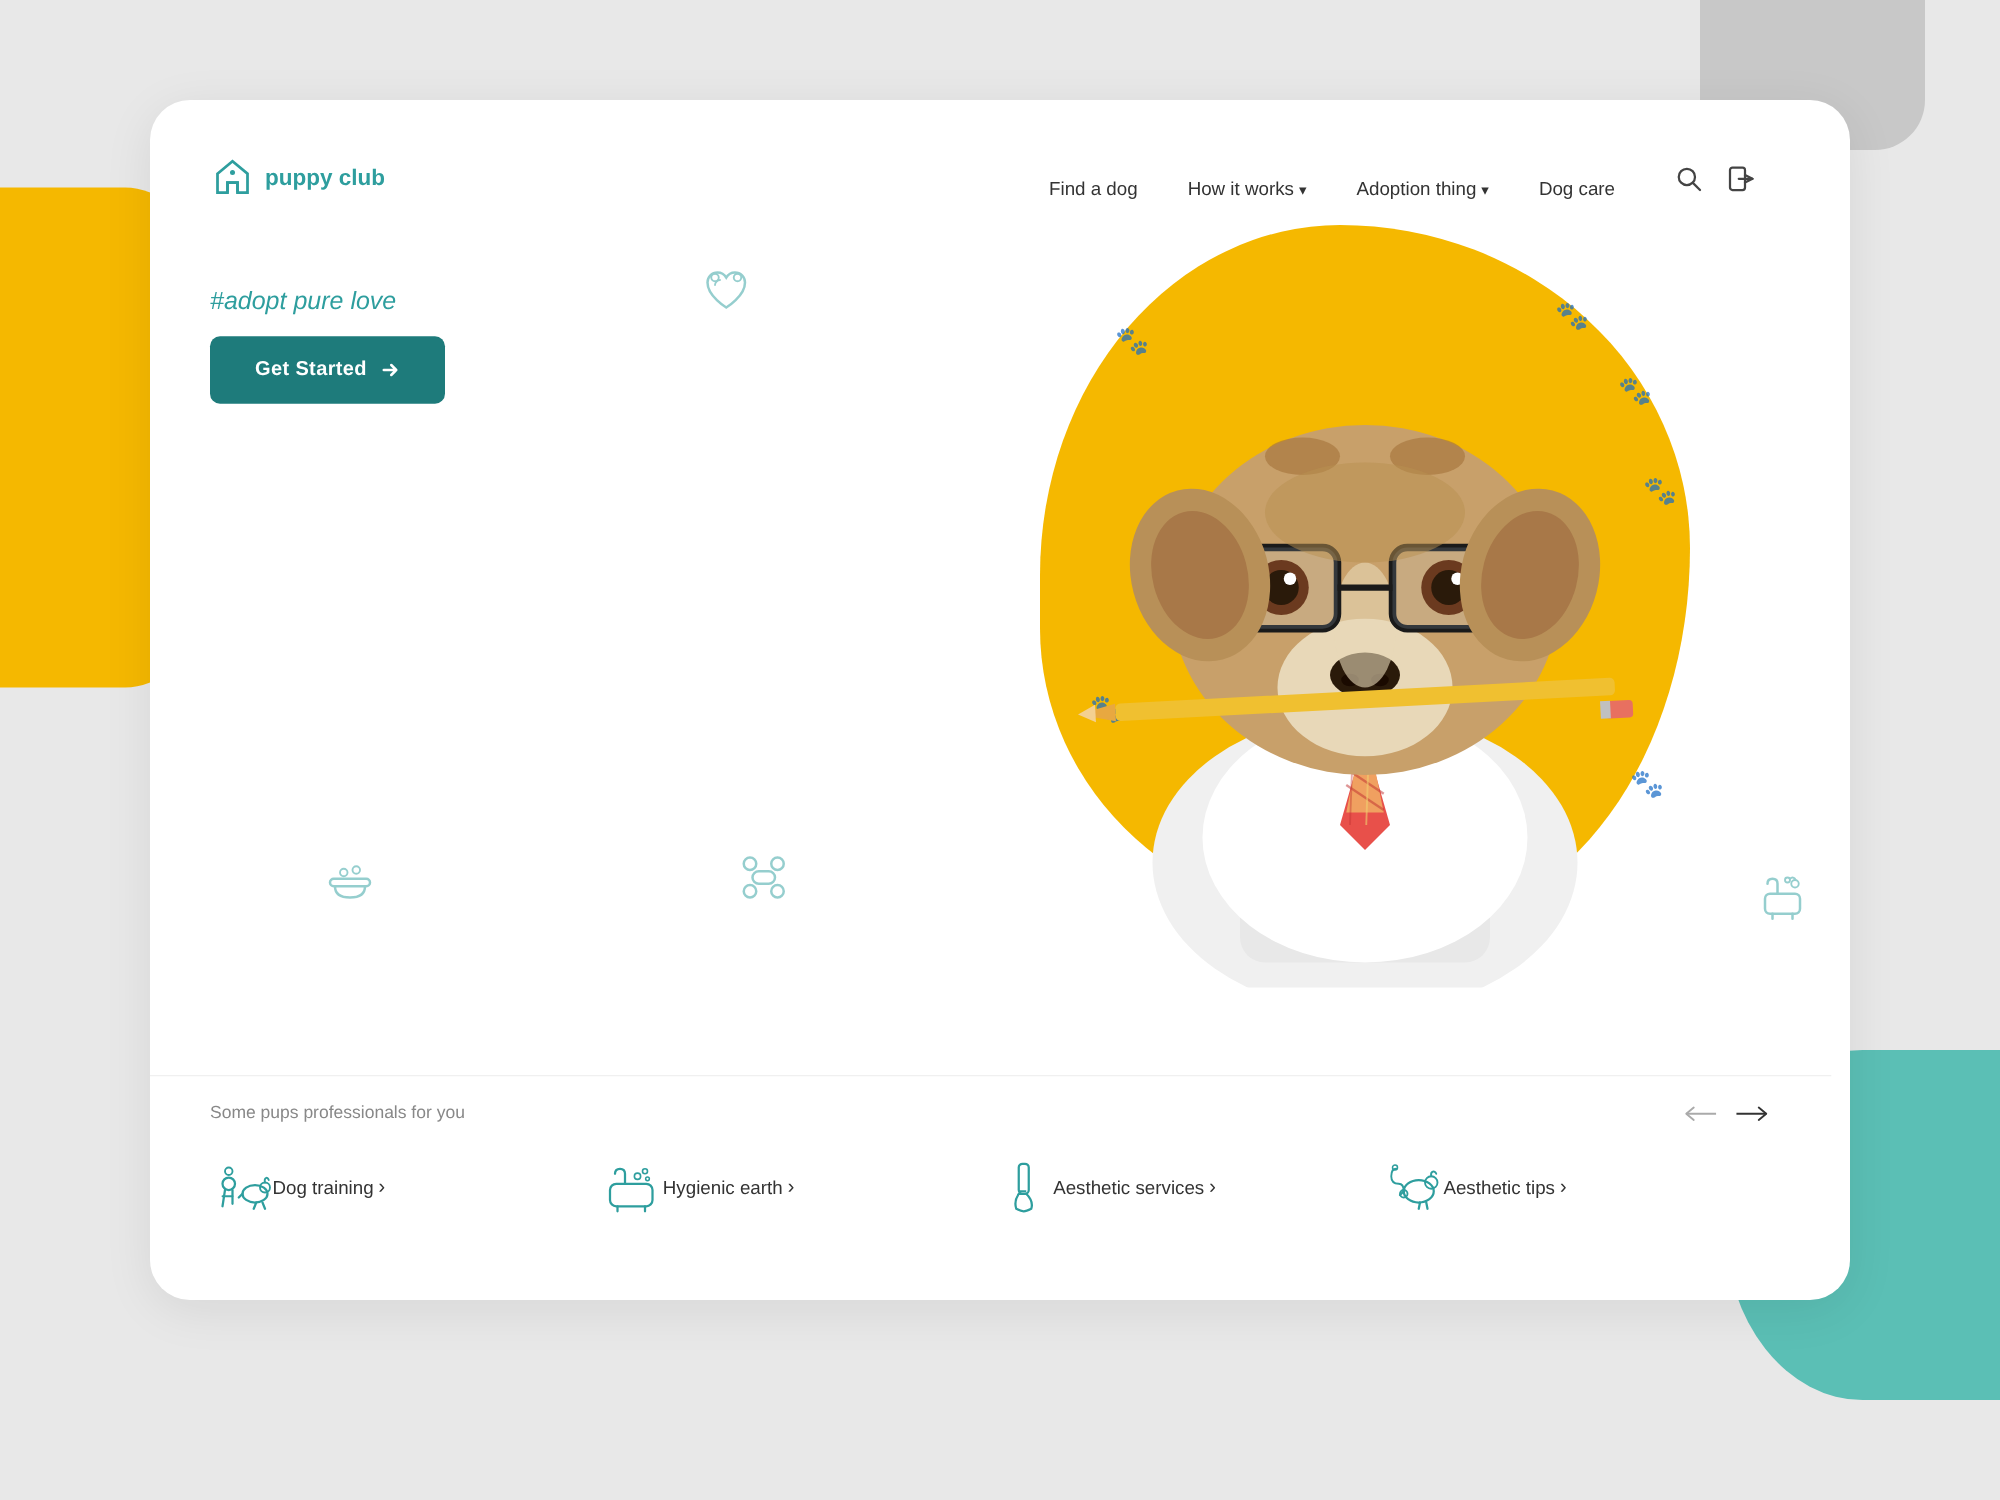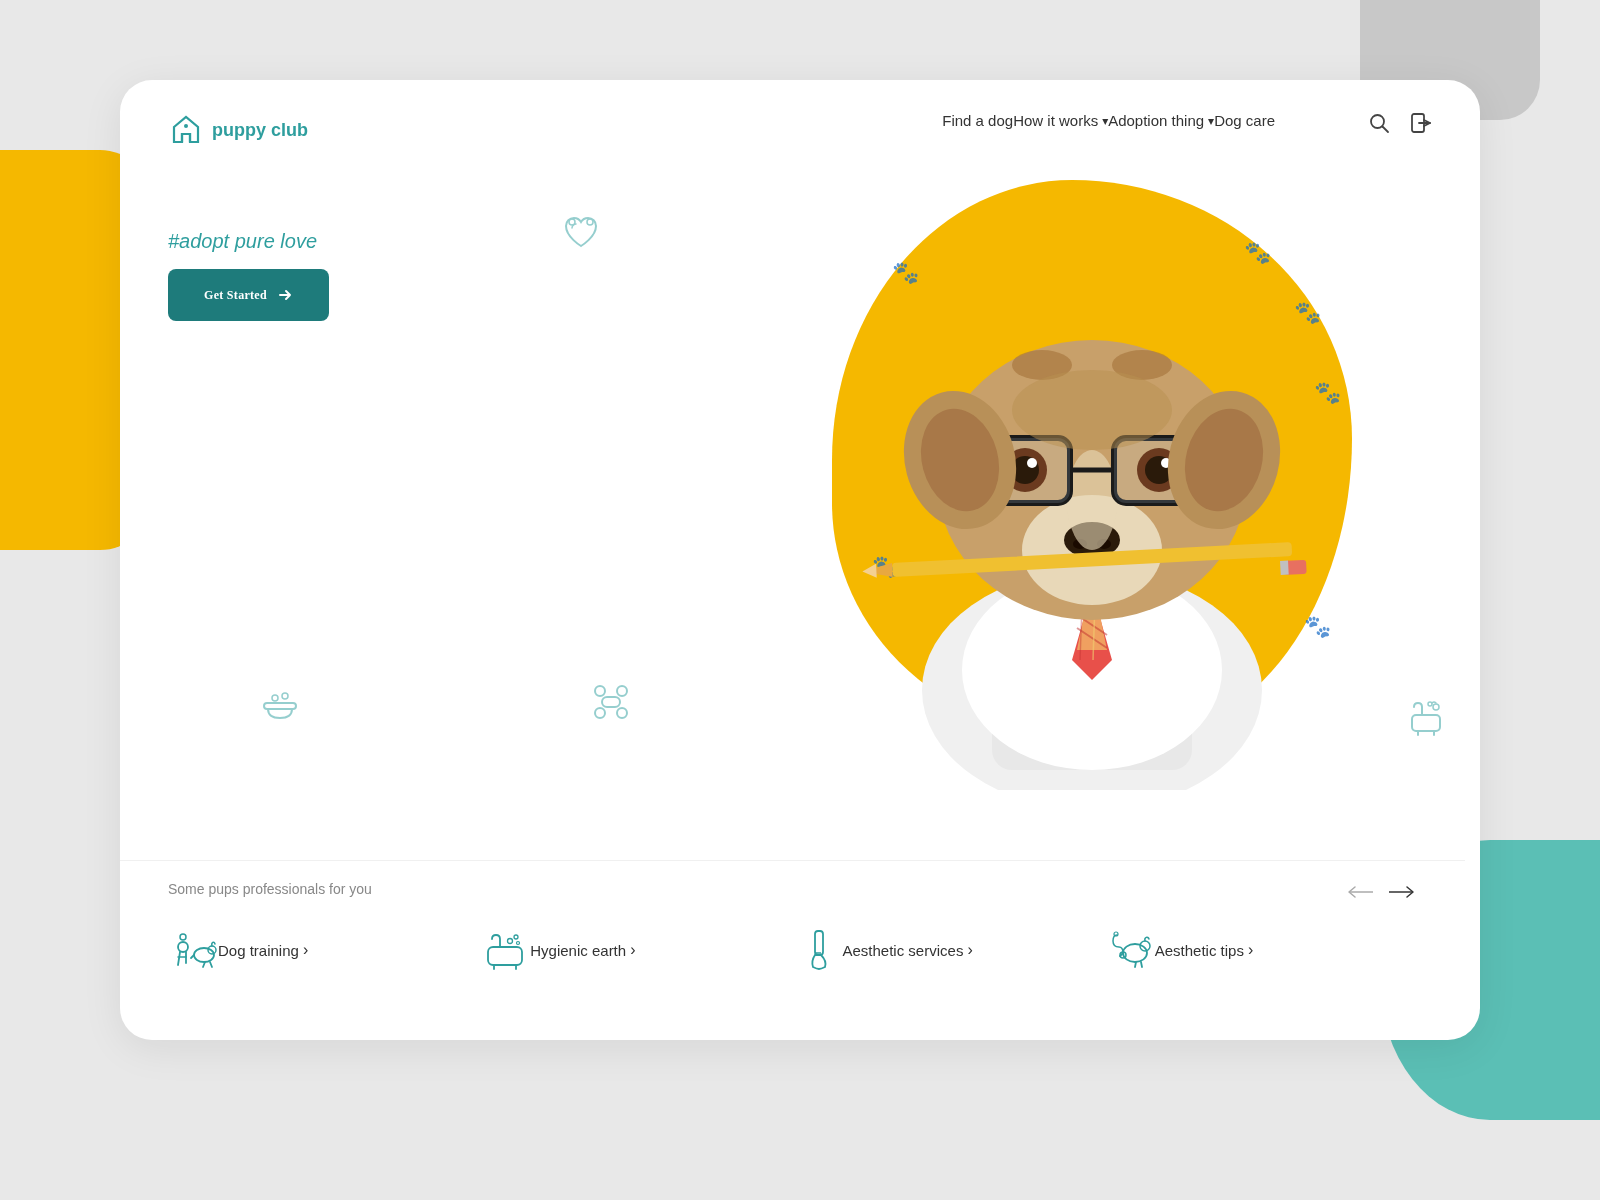--- a/index.html
+++ b/index.html
@@ -57,8 +57,8 @@
     
     .navbar {
       display: flex;
-      align-items: flex-start;
-      padding: 32px 48px 0 48px;
+      align-items: flex-end;
+      padding: 32px 76px 0 48px;
       height: 80px;
       position: relative;
       z-index: 10;

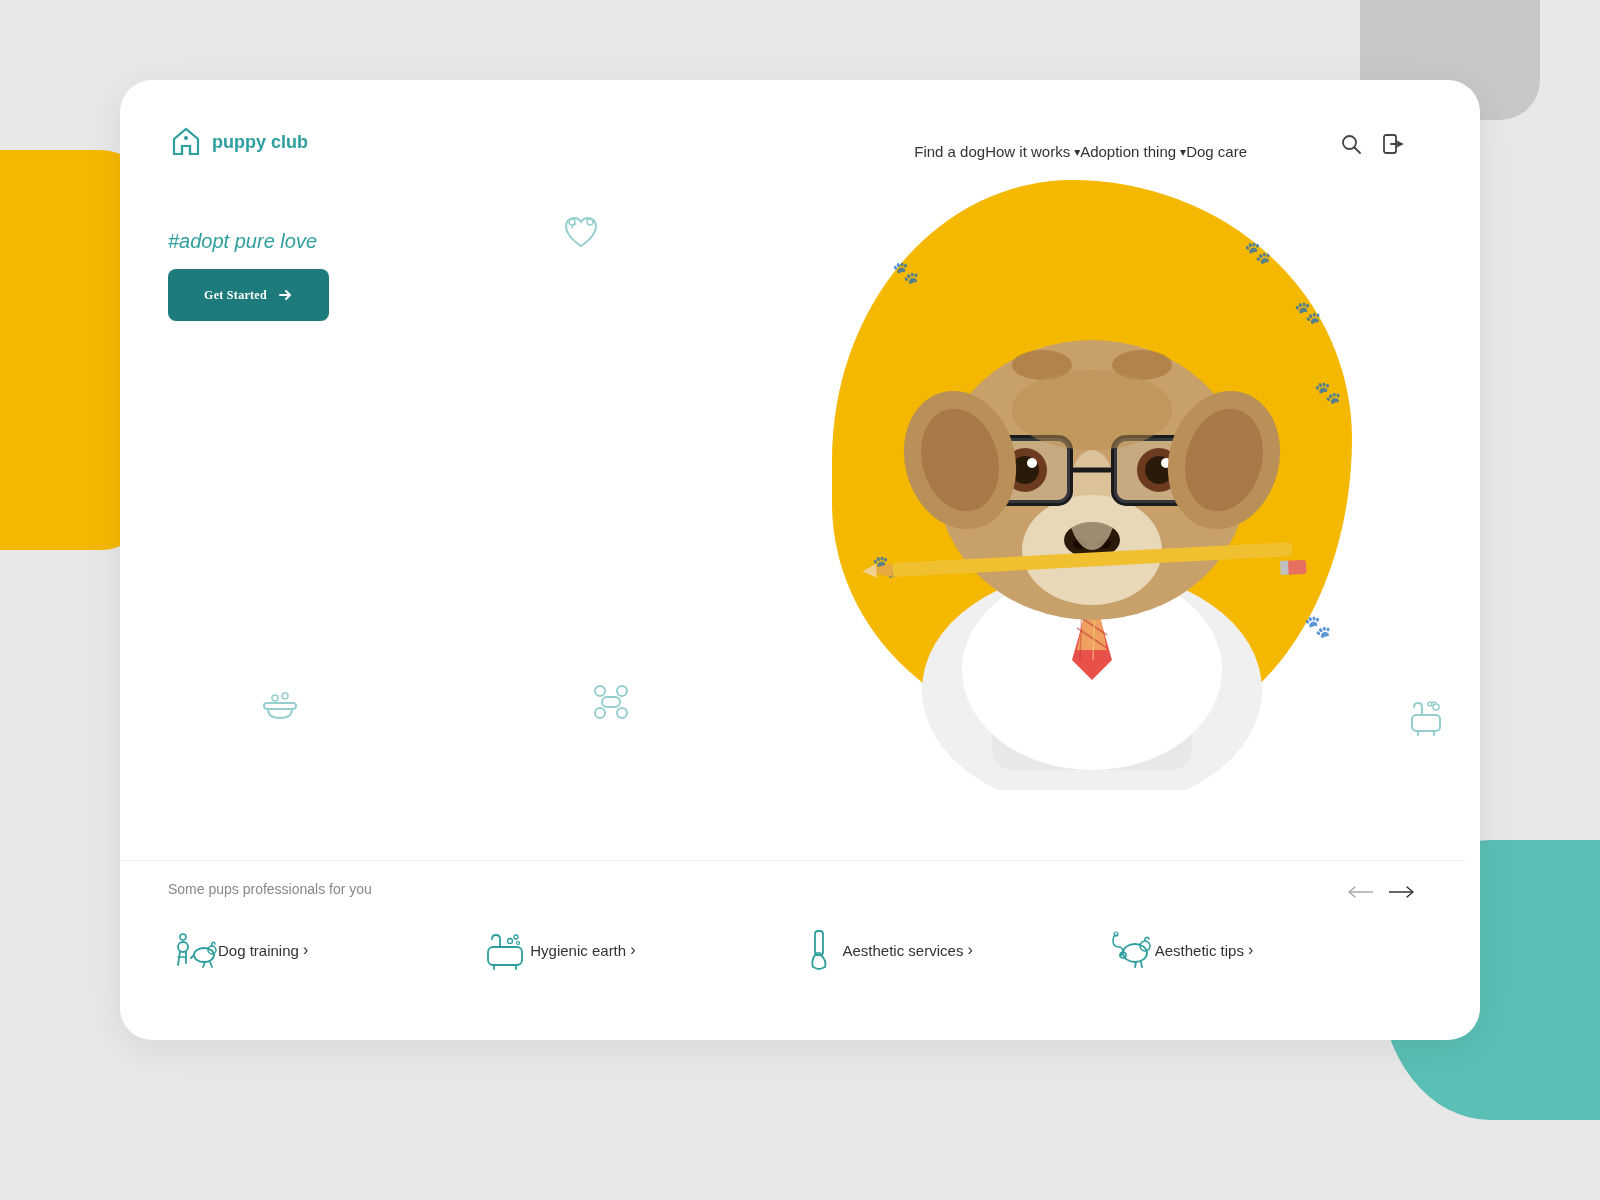--- a/index.html
+++ b/index.html
@@ -79,8 +79,9 @@
     .nav-links {
       display: flex;
       align-items: center;
+      gap: 40px;
       margin-left: auto;
-      margin-right: 93px;
+      margin-right: 48px;
     }
     .nav-link {
       color: #333;

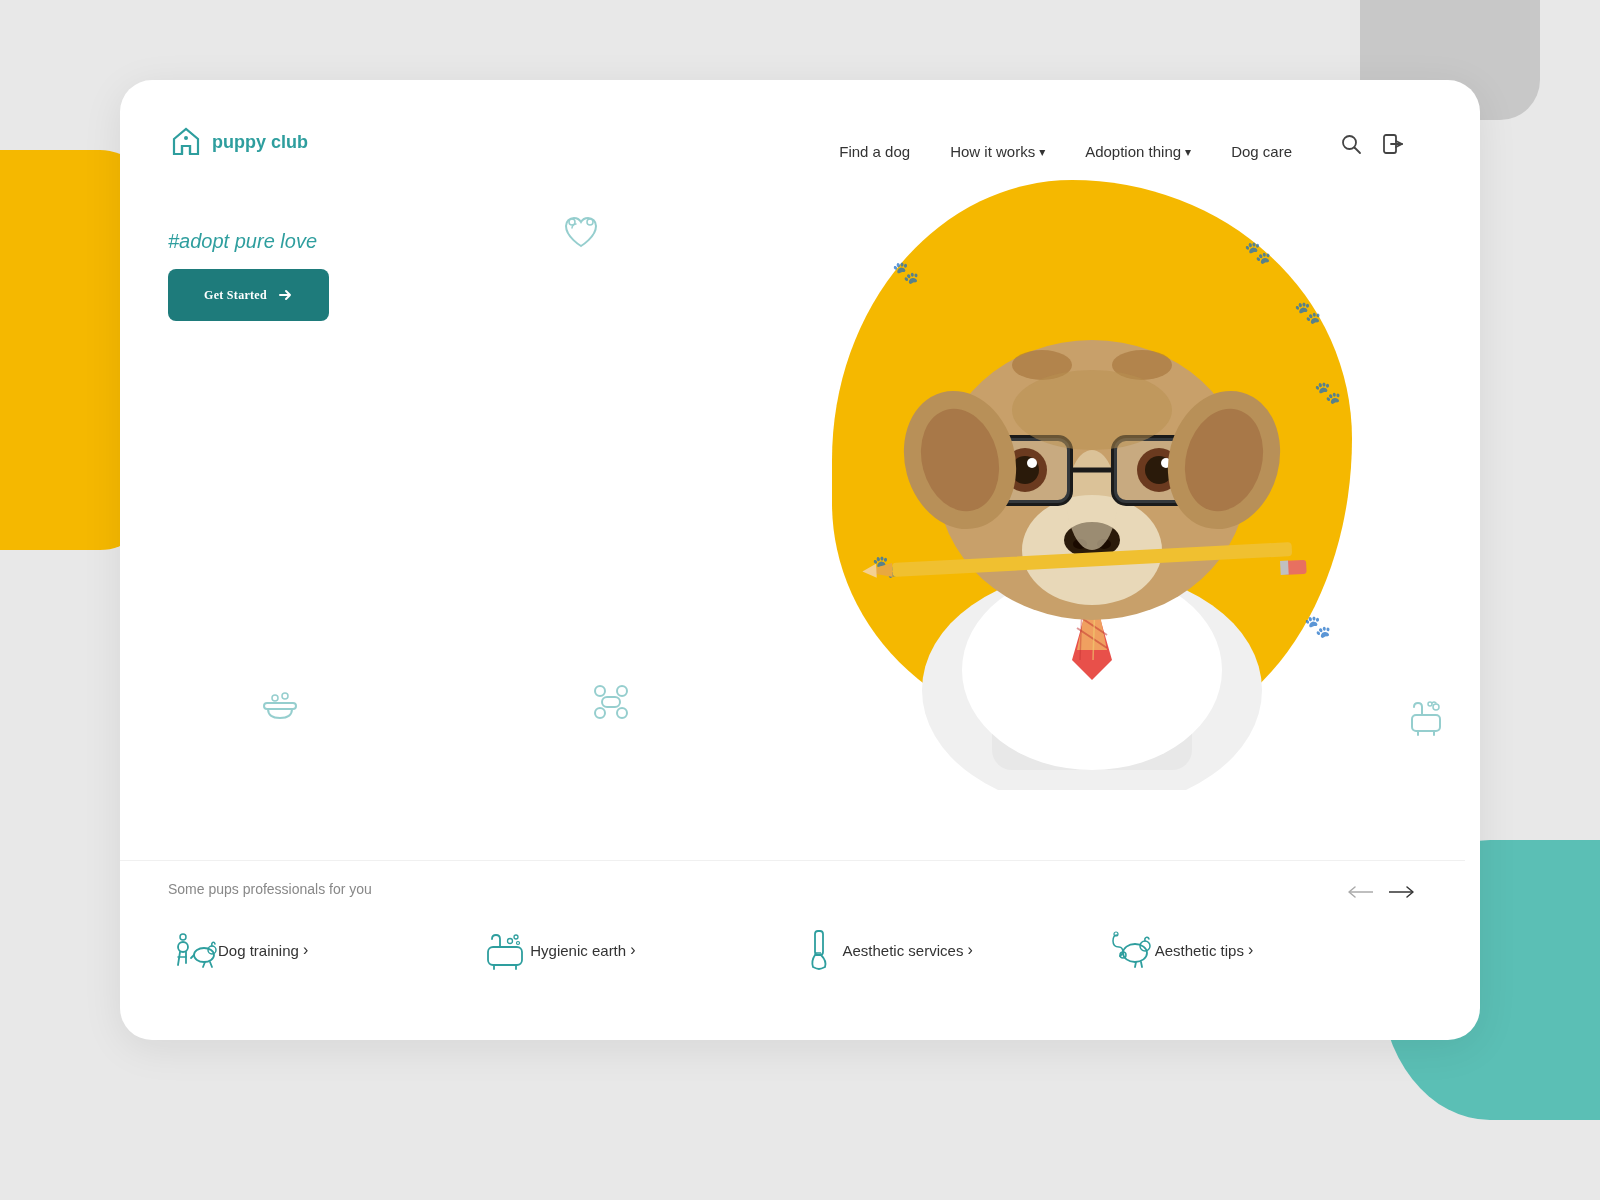--- a/index.html
+++ b/index.html
@@ -146,14 +146,13 @@
       border: none;
       padding: 18px 36px;
       border-radius: 8px;
-      font-size: 12px;
+      font-size: 16px;
       font-weight: 600;
       cursor: pointer;
       display: flex;
       align-items: center;
       gap: 10px;
       letter-spacing: 0.3px;
-      font-family: Liberation Serif, serif;
     }
 
     

